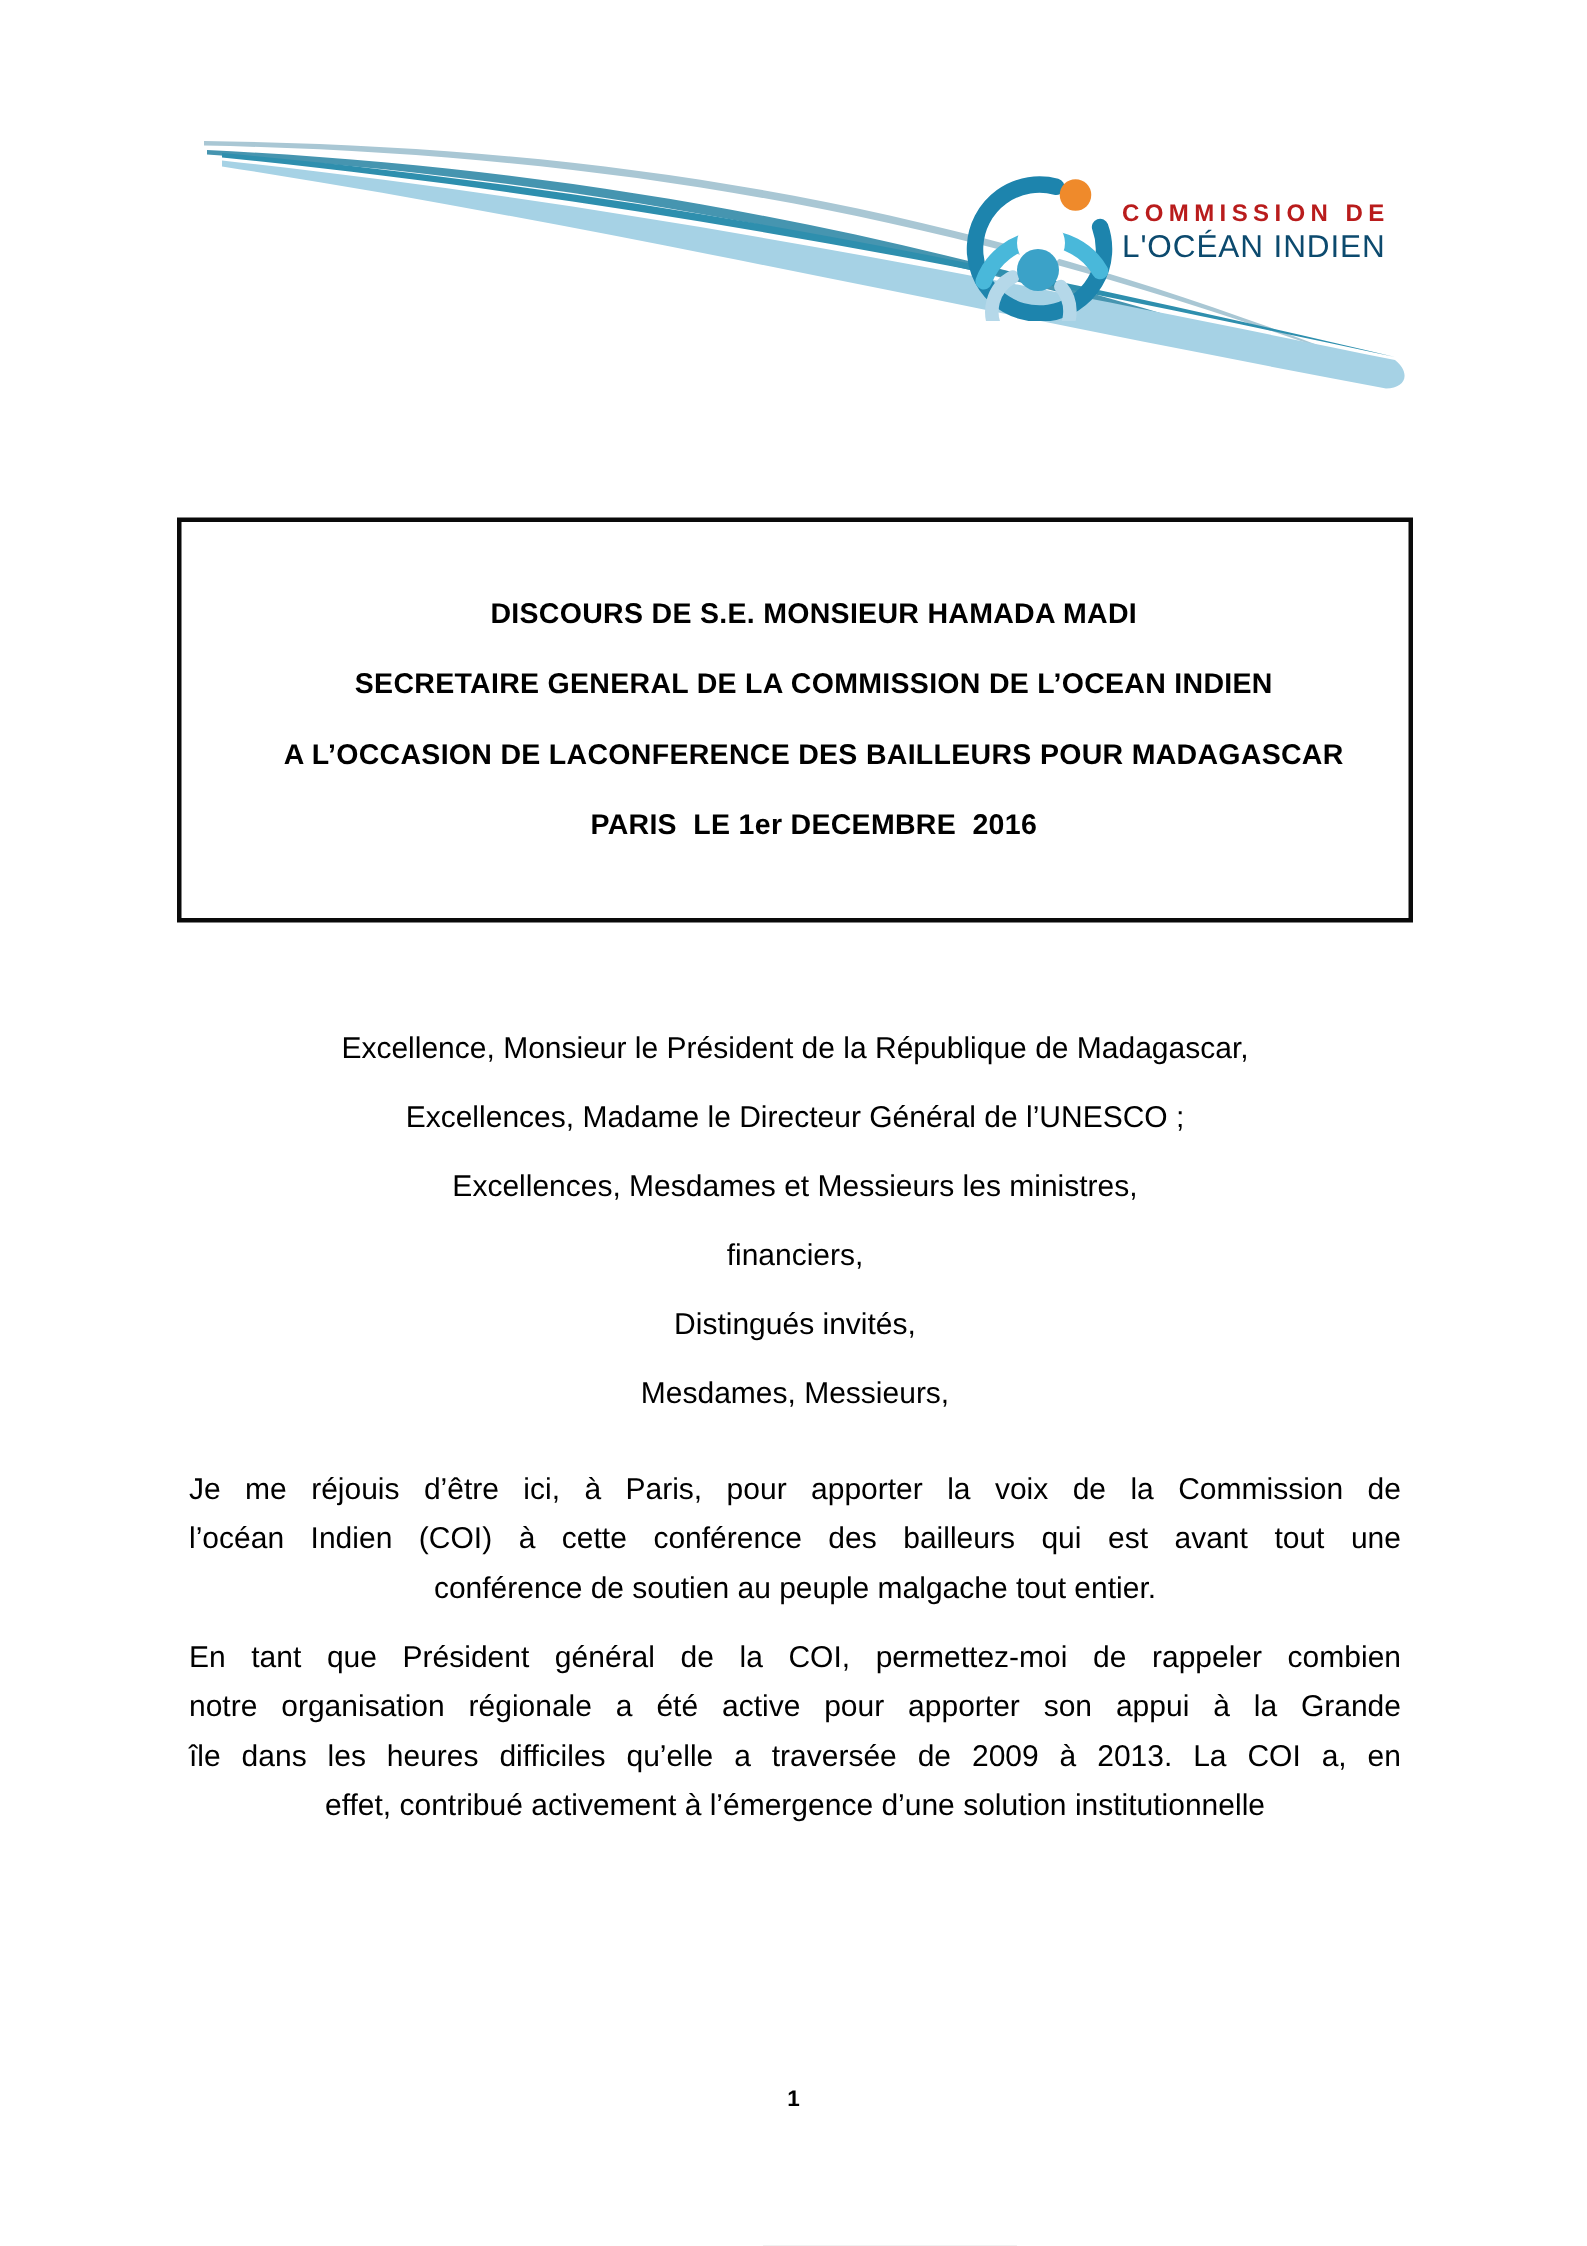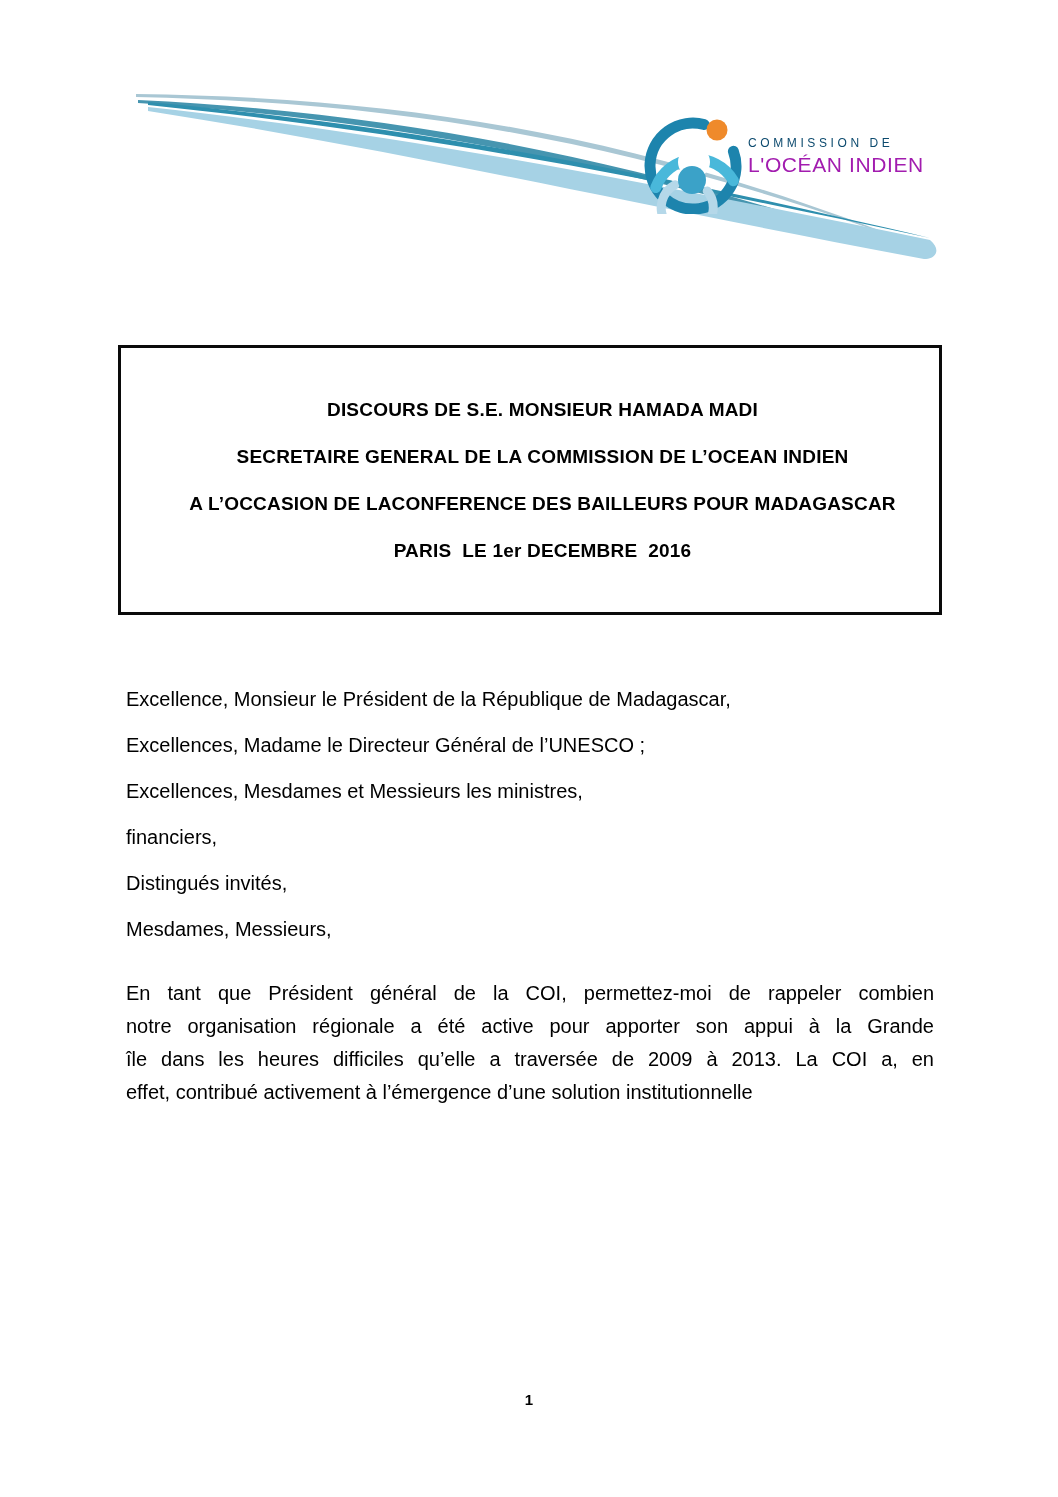--- a/index.html
+++ b/index.html
@@ -19,8 +19,8 @@
   .logo-mark{position:absolute;left:0;top:0;width:104px;height:104px;}
   .logo-text{position:absolute;left:105px;top:26px;white-space:nowrap;}
   .logo-line1{
-    font-size:12px;letter-spacing:3.6px;color:#0c4a6e;
-    font-weight:400;line-height:14px;
+    font-size:16px;letter-spacing:3.6px;color:#b91c1c;
+    font-weight:700;line-height:14px;
   }
   .logo-line2{
     font-size:21px;letter-spacing:0.6px;color:#a21caf;

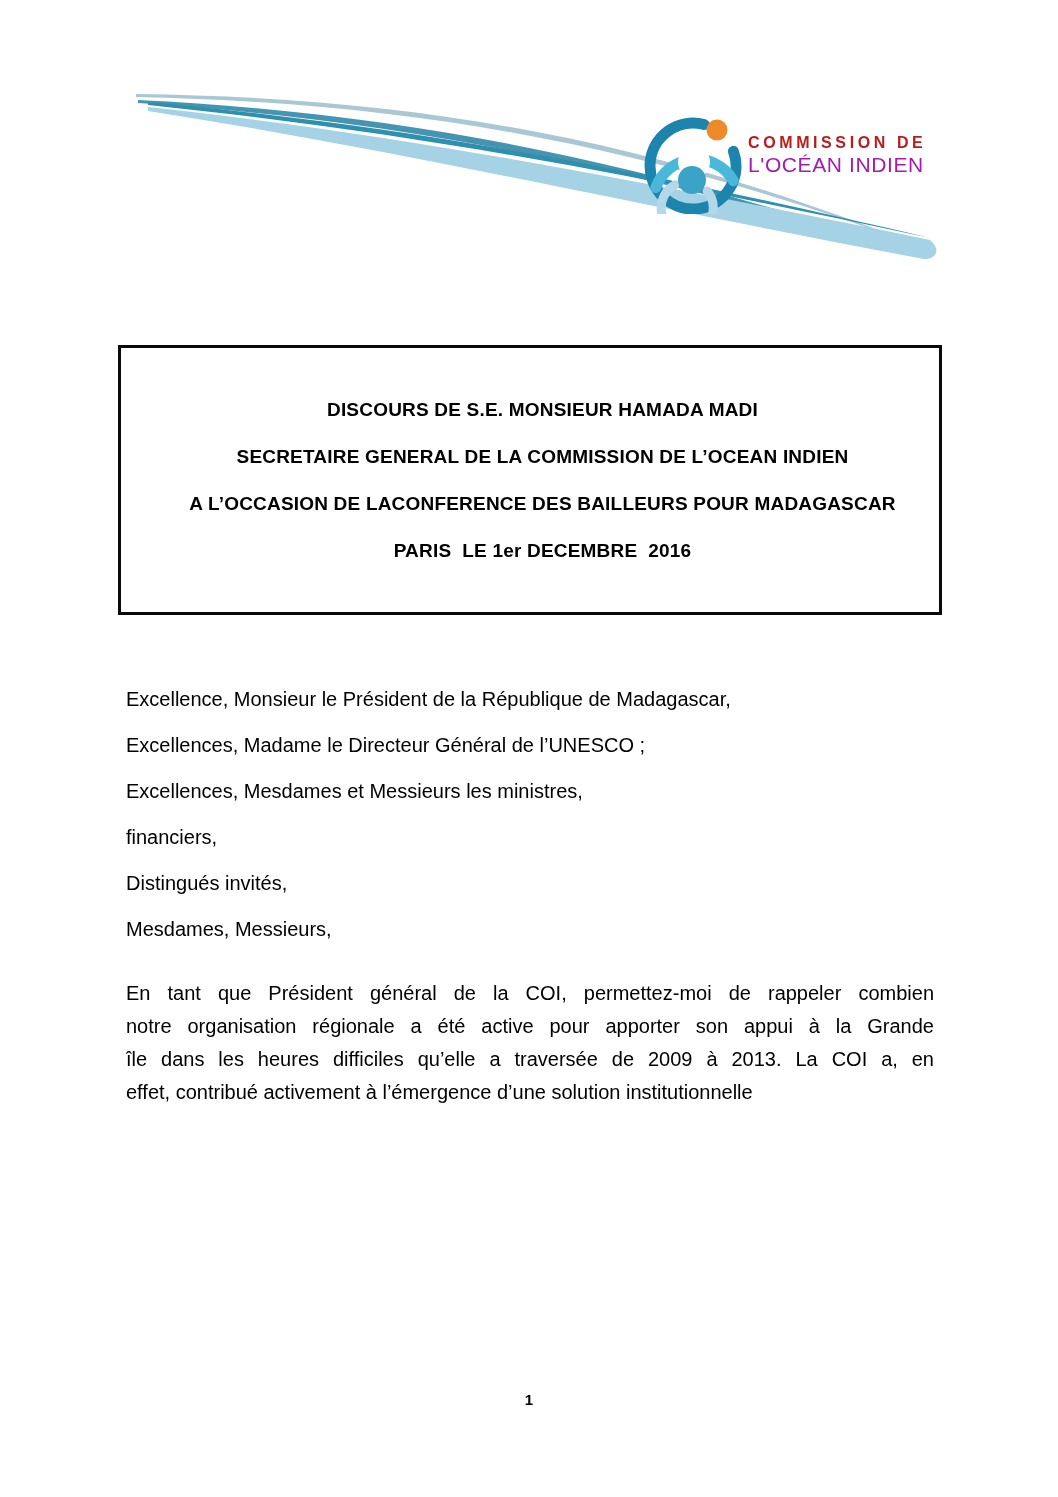--- a/index.html
+++ b/index.html
@@ -23,7 +23,7 @@
     font-weight:700;line-height:14px;
   }
   .logo-line2{
-    font-size:21px;letter-spacing:0.6px;color:#a21caf;
+    font-size:21px;letter-spacing:0.6px;color:#0c4a6e;
     font-weight:400;line-height:24px;margin-top:3px;
   }
   

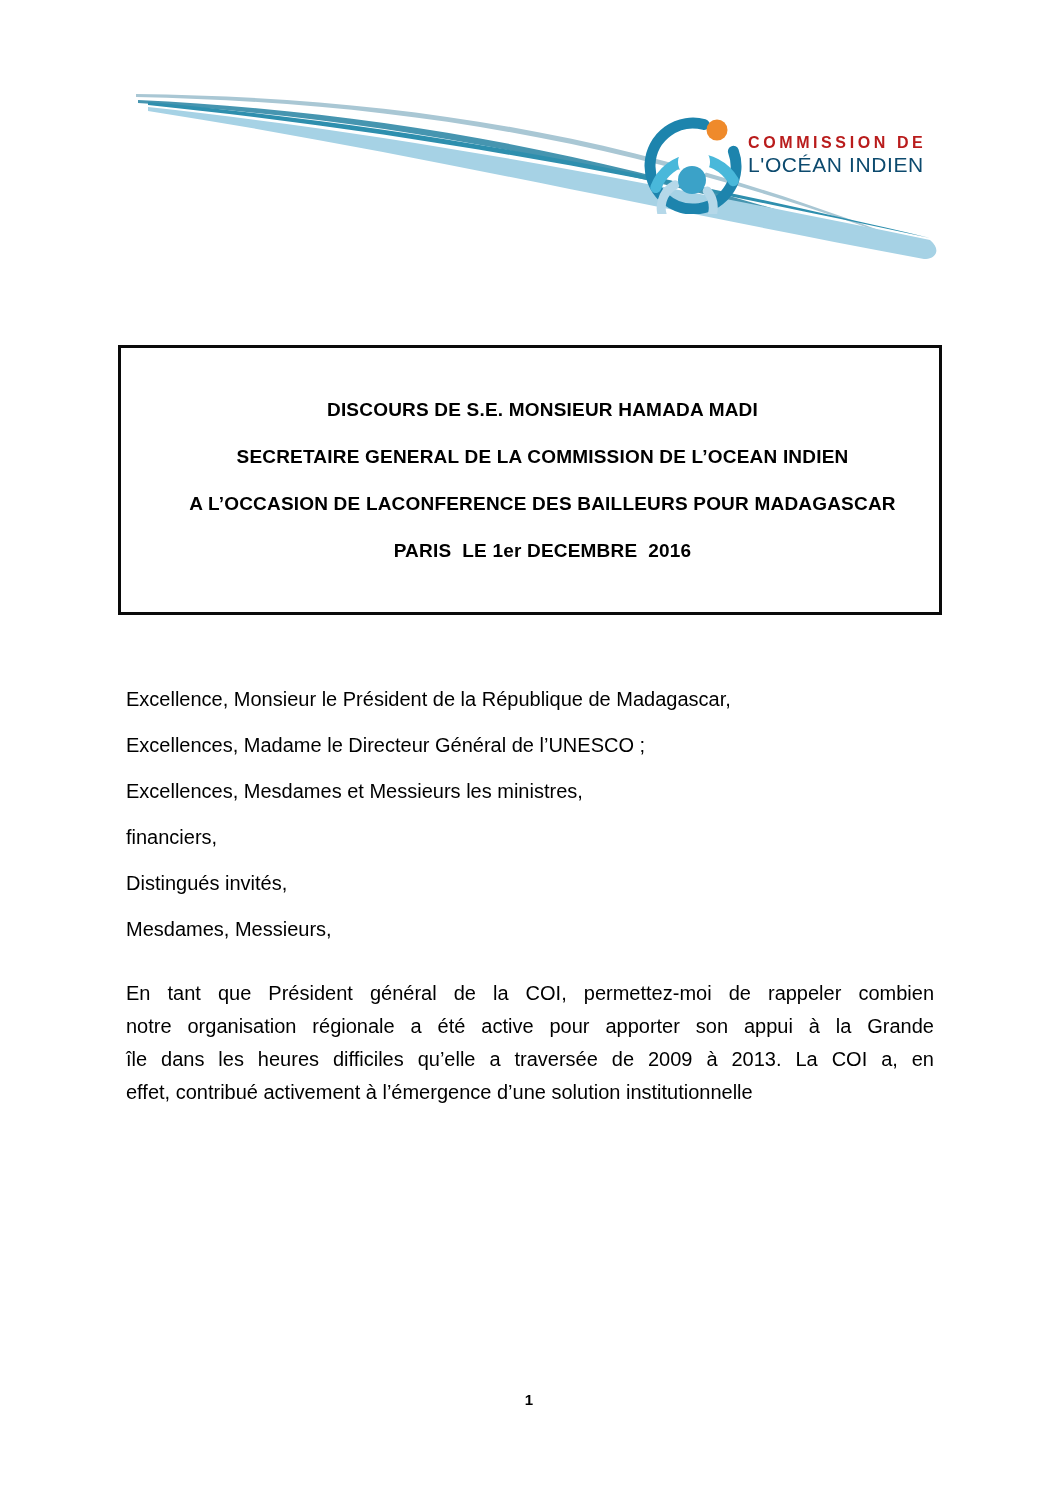--- a/index.html
+++ b/index.html
@@ -44,7 +44,7 @@
   .para{margin:0 0 13px 0;}
   .para.gap-after{margin-bottom:31px;}
   .jl{text-align:justify;text-align-last:justify;}
-  .ll{text-align:left;}
+  .ll{text-align:center;}
   
   .footer{
     position:absolute;left:0;top:1392px;width:100%;

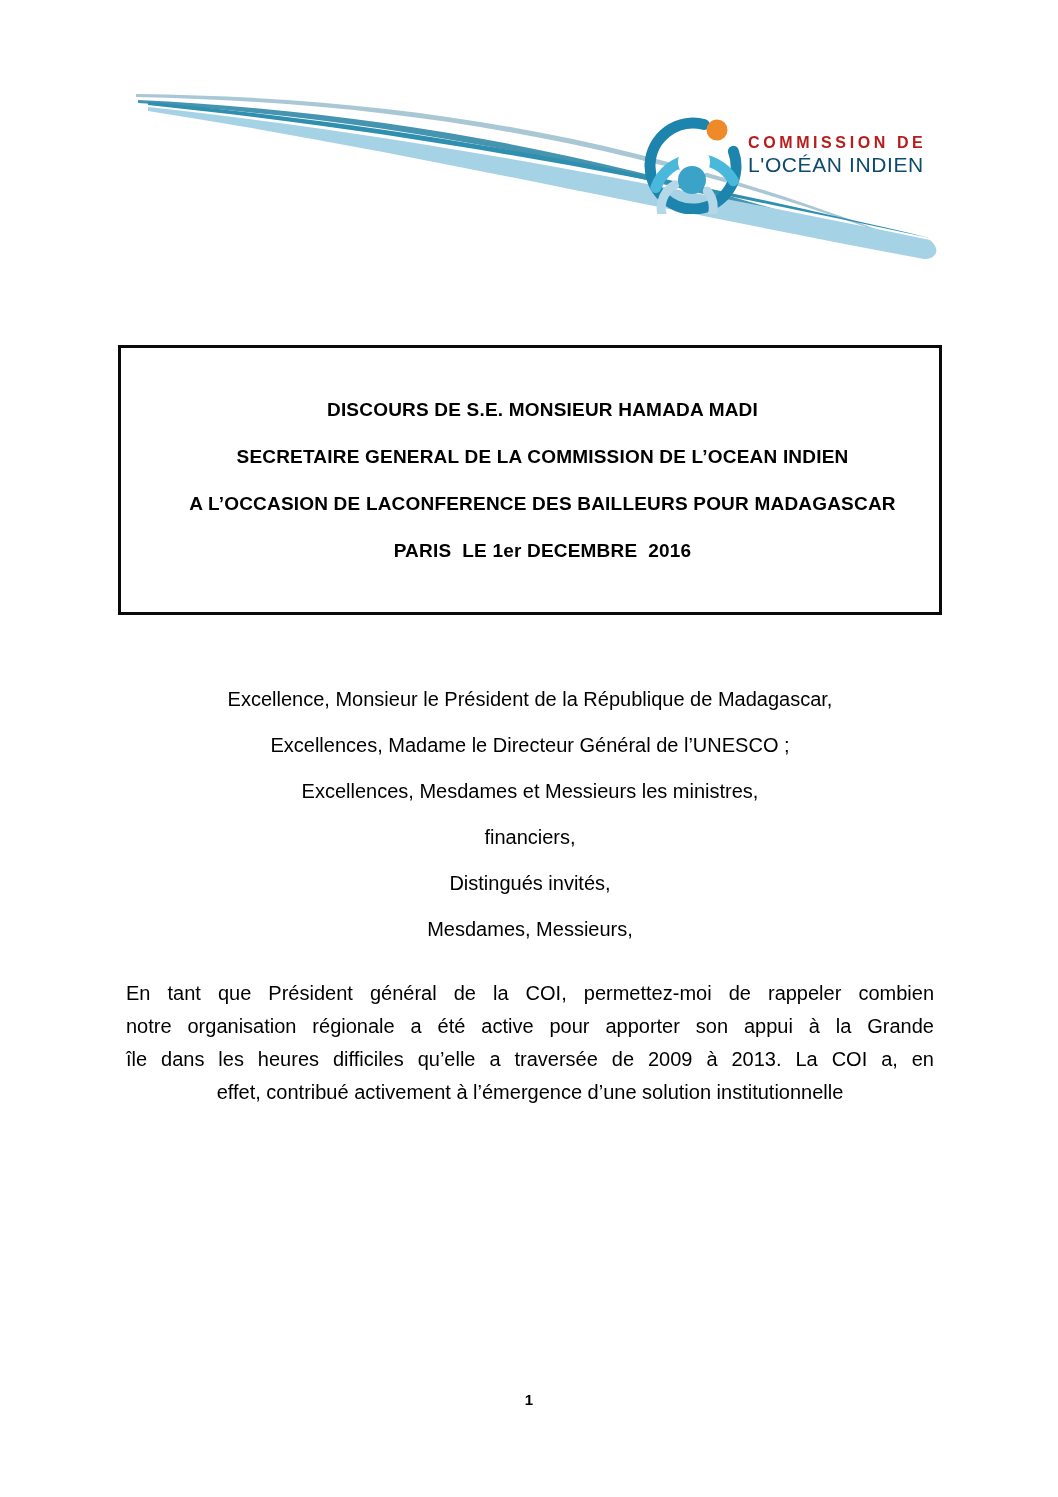--- a/index.html
+++ b/index.html
@@ -105,6 +105,11 @@
       <div class="ll">Mesdames, Messieurs,</div>
     </div>
     <div class="para">
+      <div class="jl">Je me réjouis d’être ici, à Paris, pour apporter la voix de la Commission de</div>
+      <div class="jl">l’océan Indien (COI) à cette conférence des bailleurs qui est avant tout une</div>
+      <div class="ll">conférence de soutien au peuple malgache tout entier.</div>
+    </div>
+    <div class="para">
       <div class="jl">En tant que Président général de la COI, permettez-moi de rappeler combien</div>
       <div class="jl">notre organisation régionale a été active pour apporter son appui à la Grande</div>
       <div class="jl">île dans les heures difficiles qu’elle a traversée de 2009 à 2013. La COI a, en</div>

